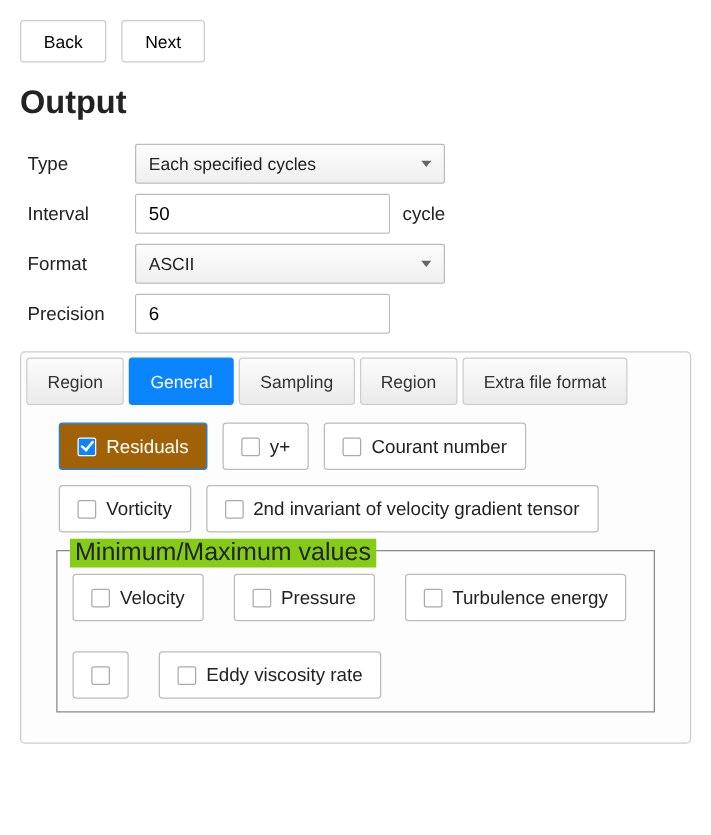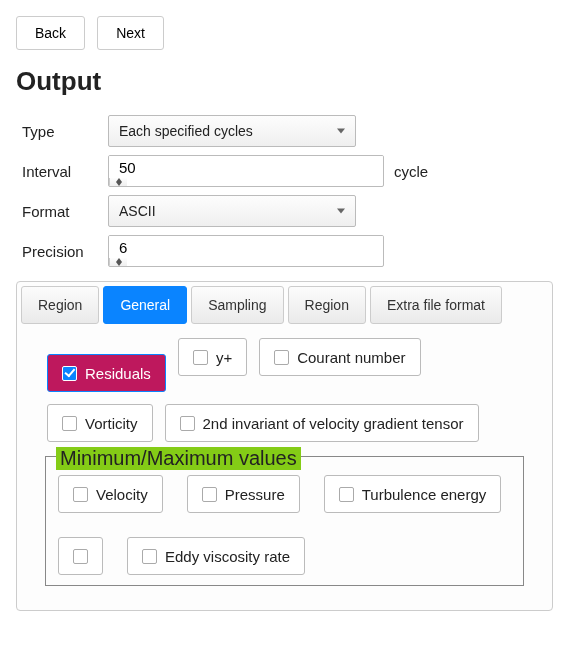--- a/index.html
+++ b/index.html
@@ -49,12 +49,11 @@
 .spin-wrap { display: flex; align-items: center; }
 .spinbox {
   display: flex;
-  width: 276px;
+  width: 204px;
   height: 32px;
   border: 1px solid #bbb;
   border-radius: 2px;
   overflow: hidden;
-  flex-direction: column;
 }
 .spinbox input {
   flex: 1;

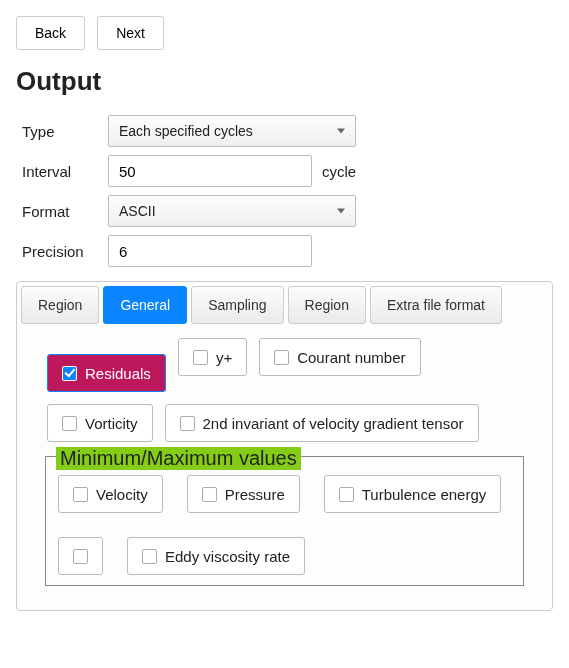--- a/index.html
+++ b/index.html
@@ -139,10 +139,9 @@
   background: #fff;
 }
 .chk-btn.checked {
-  background: #be185d;
+  background: #a16207;
   border-color: #0a84ff;
   color: #fff;
-  margin-top: 16px;
 }
 .chk-btn.checked .box {
   background: #0a84ff;

